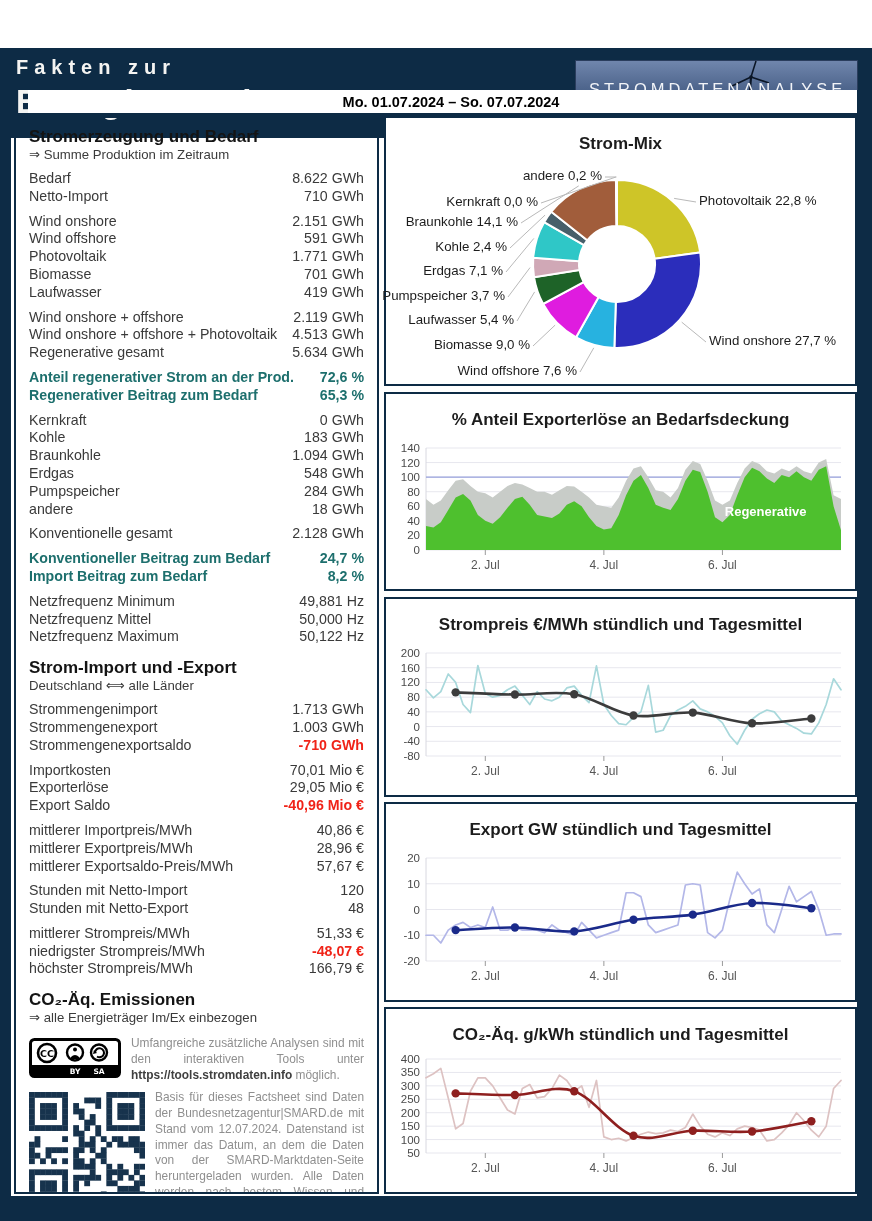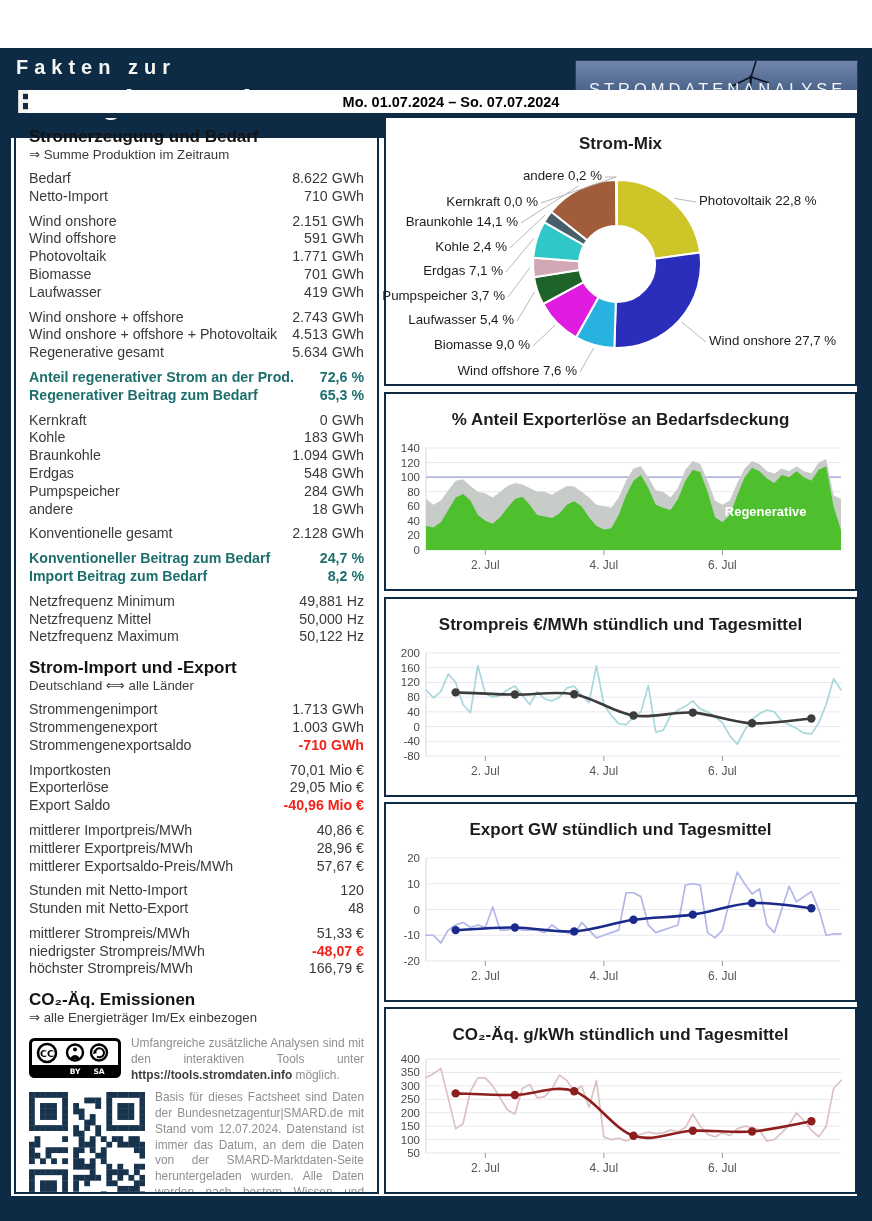--- a/index.html
+++ b/index.html
@@ -127,7 +127,7 @@
         <div class="grp">
           <div class="srow">
             <span class="lab">Wind onshore + offshore</span>
-            <span class="val">2.743 GWh</span>
+            <span class="val">2.119 GWh</span>
           </div>
           <div class="srow">
             <span class="lab">Wind onshore + offshore + Photovoltaik</span>

